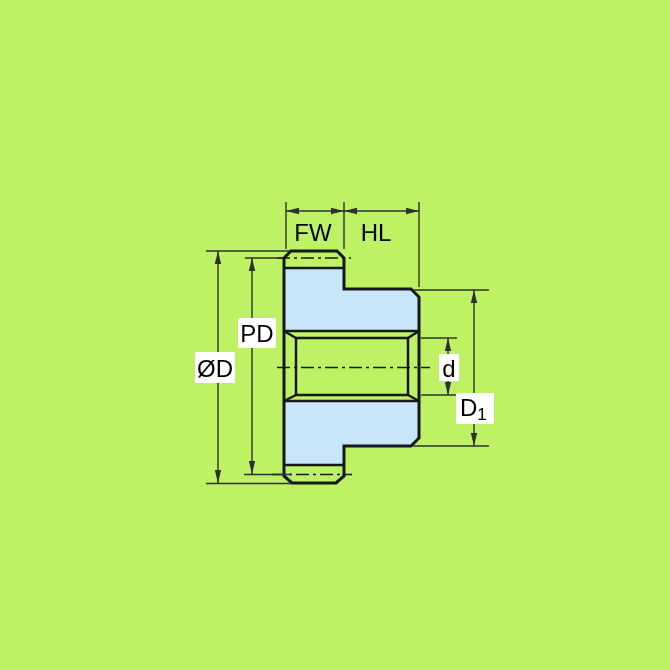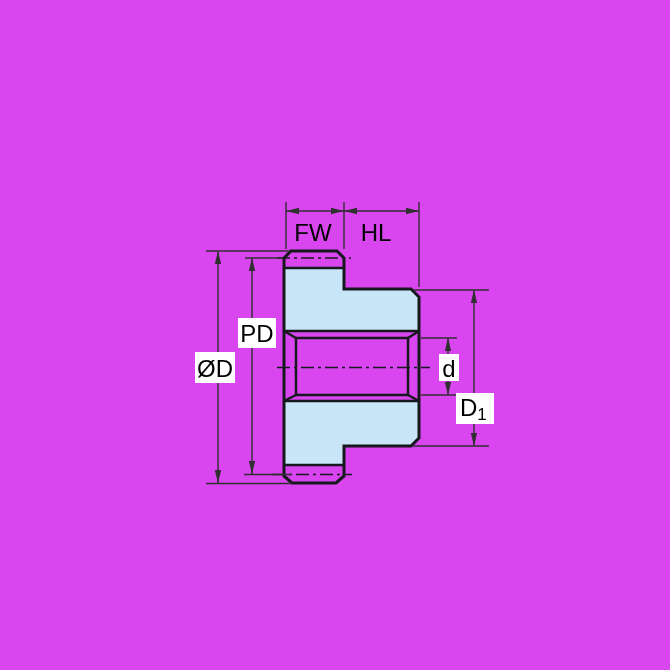--- a/index.html
+++ b/index.html
@@ -14,7 +14,7 @@
     position: relative;
     width: 670px;
     height: 670px;
-    background: #d946ef;
+    background: #bef264;
   }
   svg text {
     font-family: "Liberation Sans", sans-serif;

